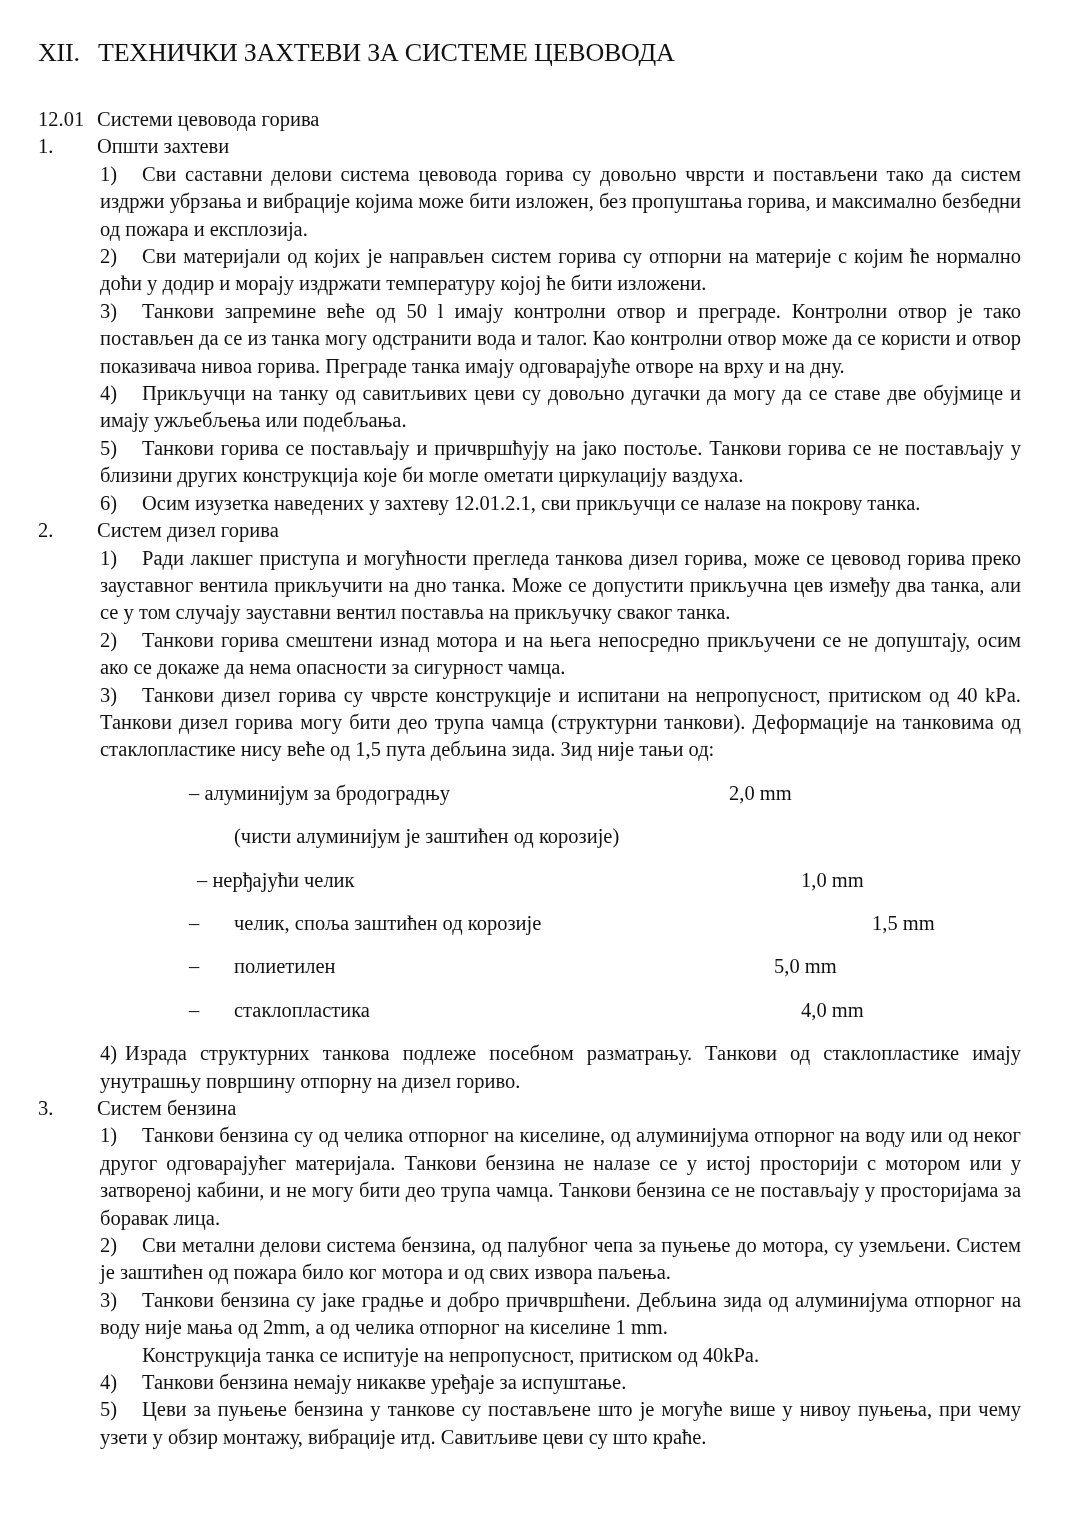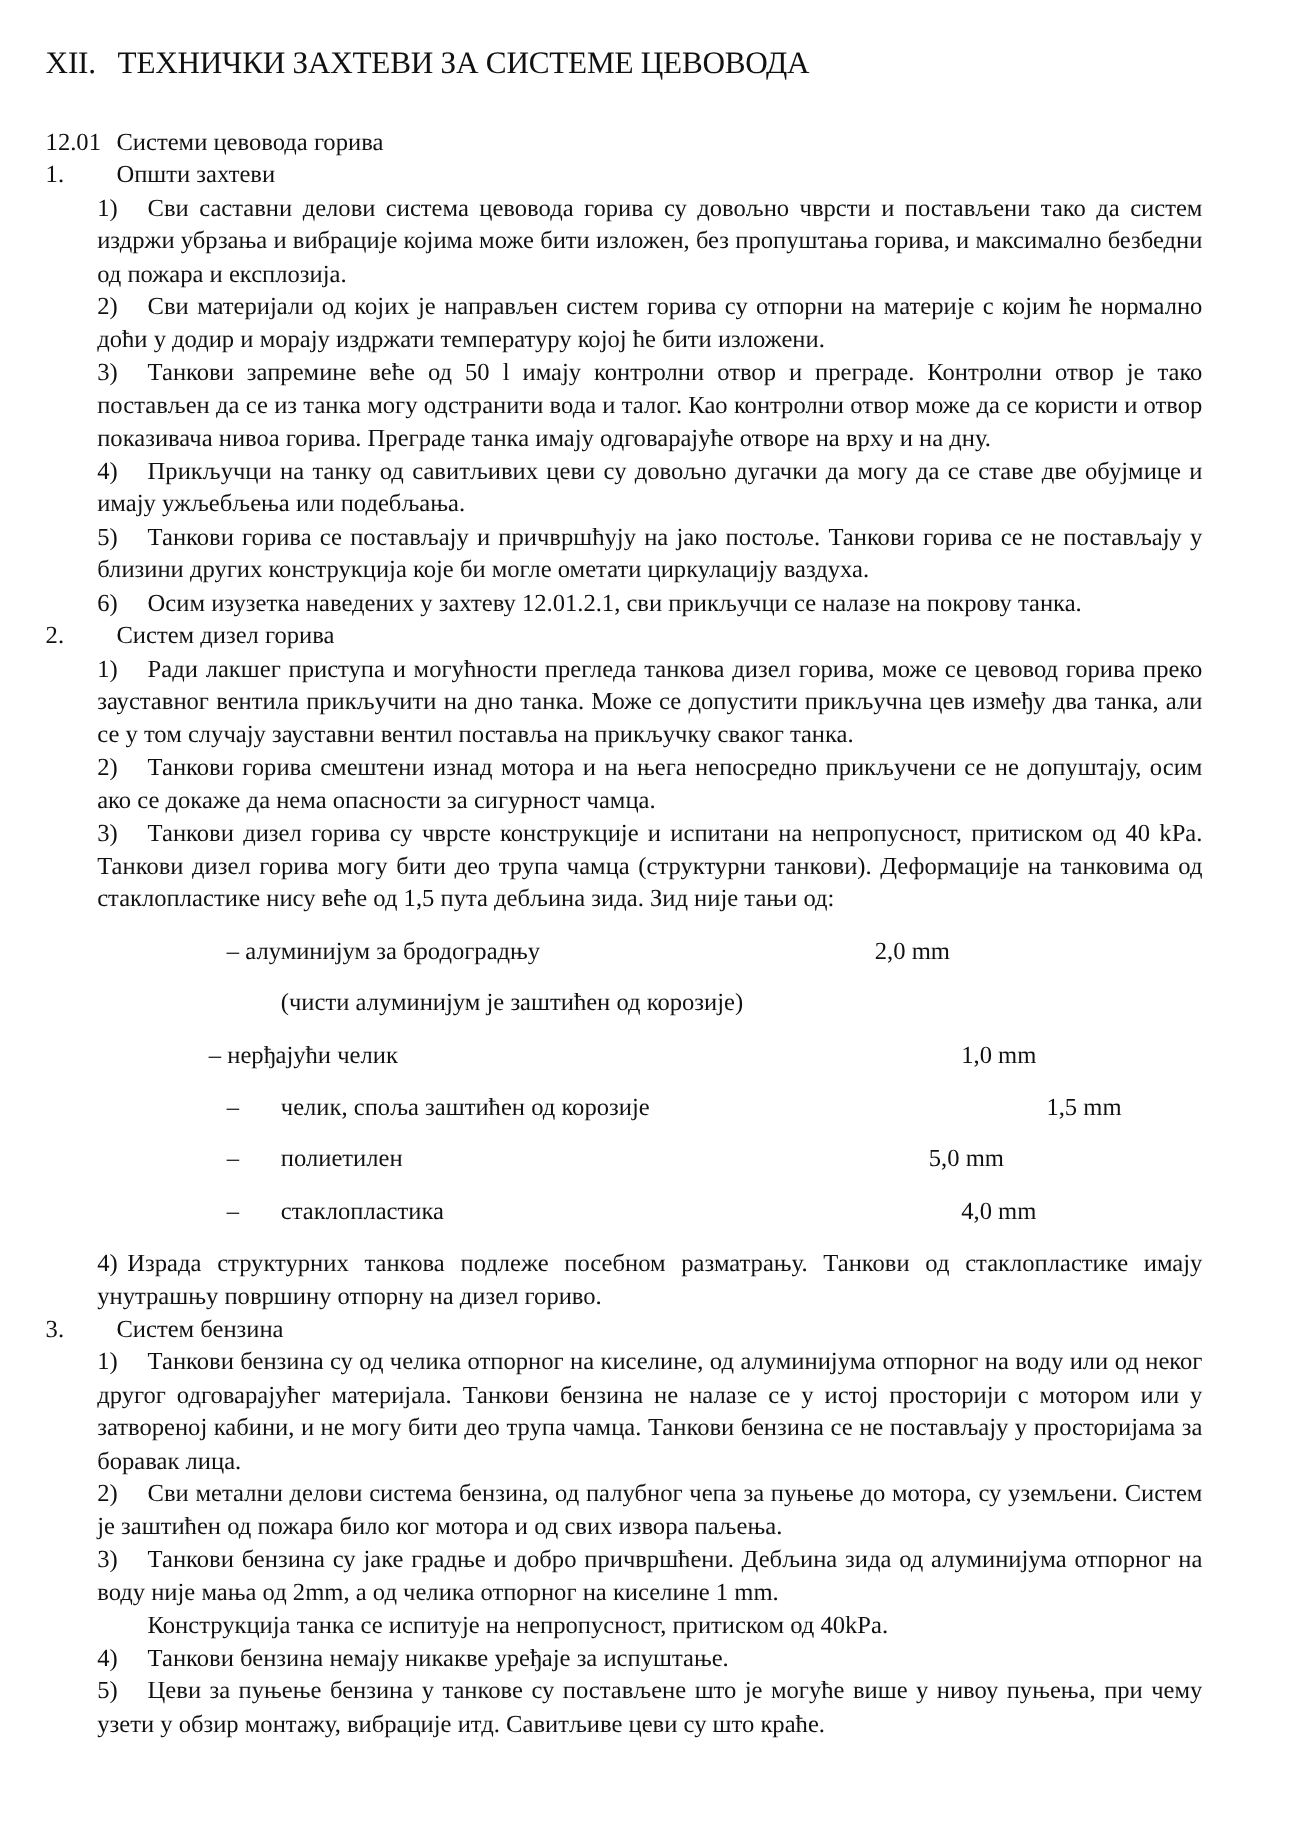--- a/index.html
+++ b/index.html
@@ -17,7 +17,7 @@
     .sub .num { display: inline-block; width: 59px; margin-top: 10px; }
     .sec { margin: 0; }
     .sec .num { display: inline-block; width: 59px; }
-    .item { margin: 0 0 0 43px; text-align: justify; width: 921px; }
+    .item { margin: 0 0 0 62px; text-align: justify; width: 921px; }
     .item .n { display: inline-block; width: 42px; }
     .item.tight .n { width: auto; margin-right: 8px; }
     .mat { position: relative; height: 27.4px; margin: 16px; }

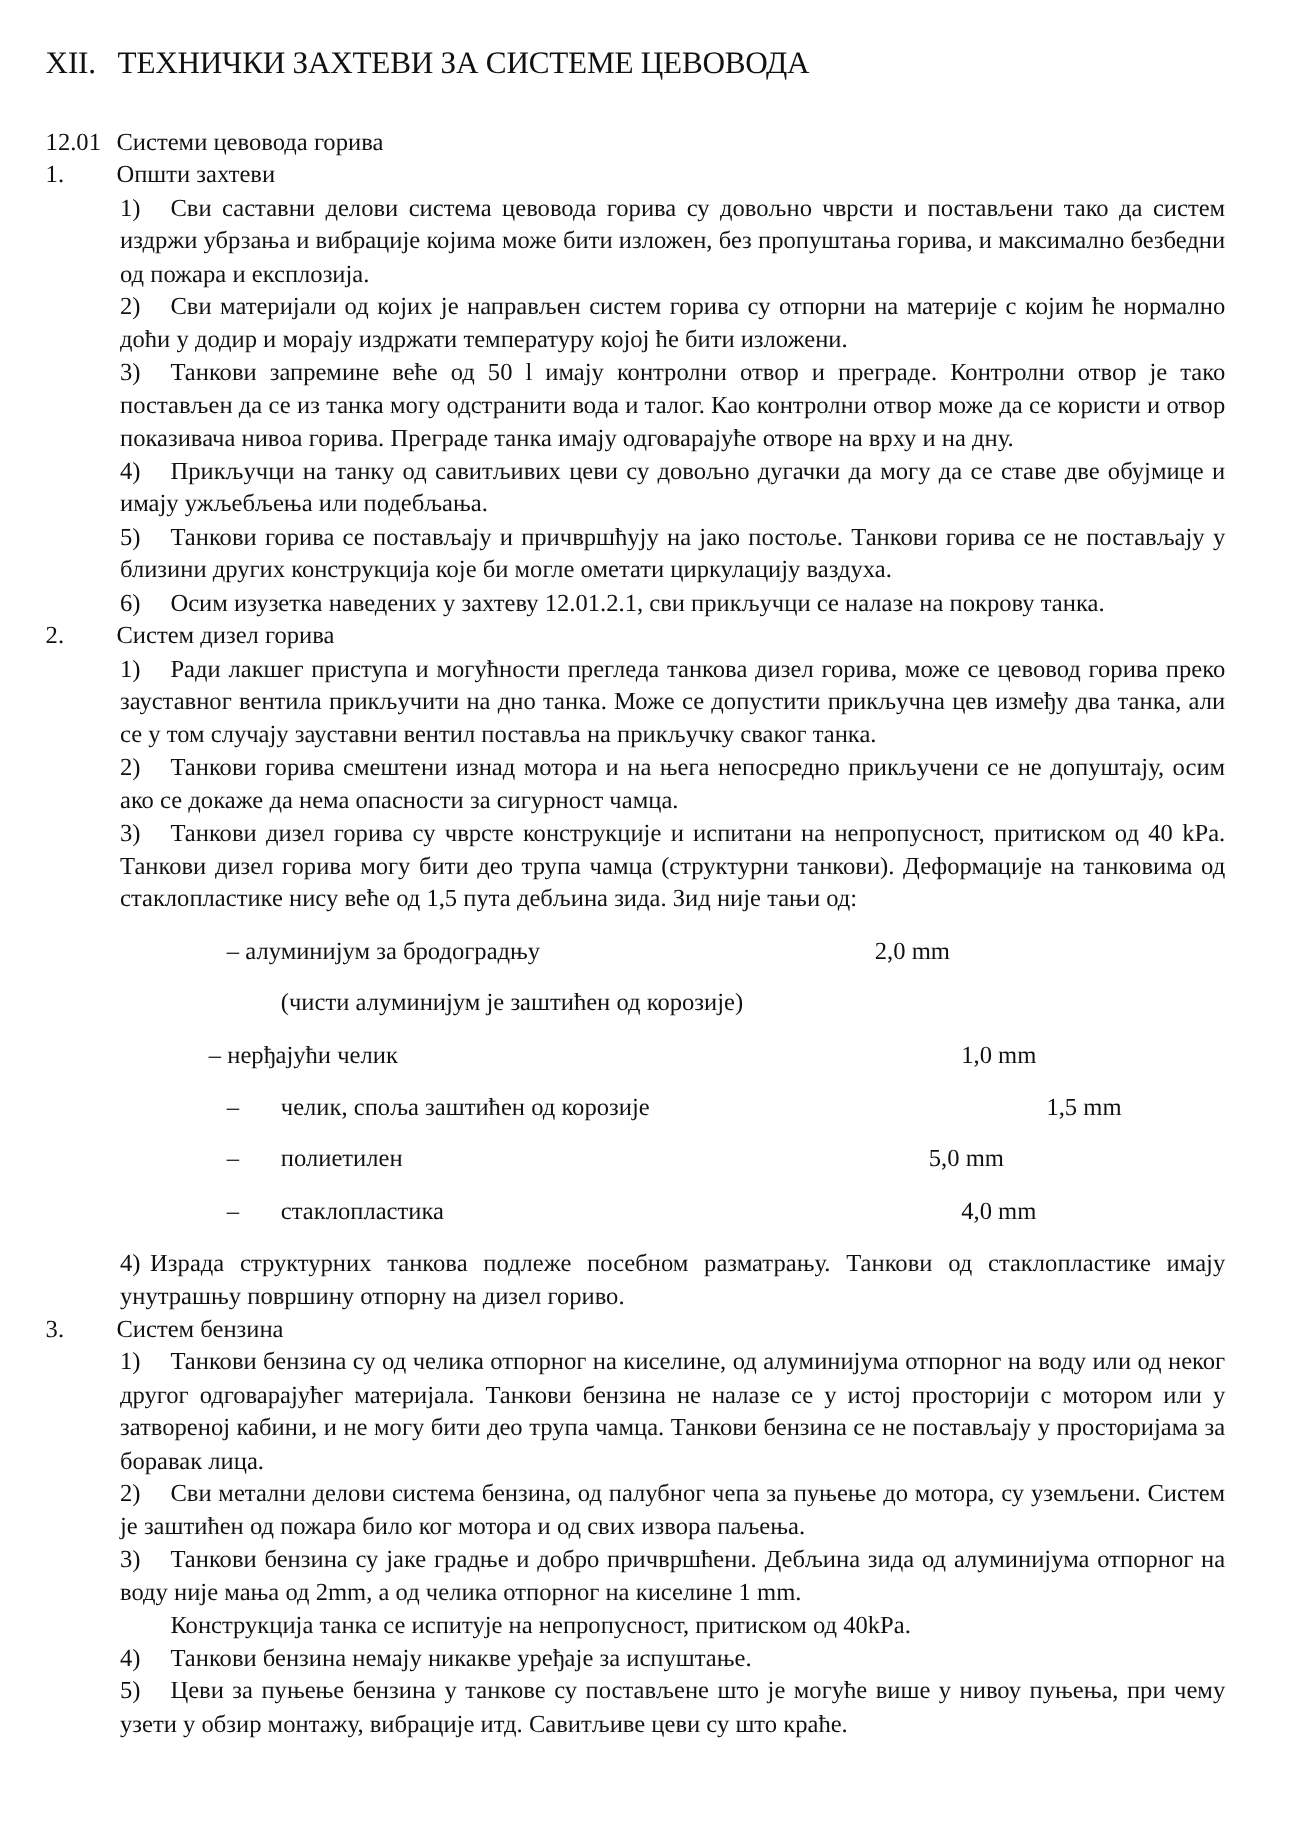--- a/index.html
+++ b/index.html
@@ -25,7 +25,7 @@
     .mat .val { position: absolute; white-space: nowrap; }
     .m1 .lbl { left: 135px; } .m1 .val { left: 675px; }
     .m2 .lbl { left: 180px; }
-    .m3 .lbl { left: 120px; text-align: center; } .m3 .val { left: 747px; }
+    .m3 .lbl { left: 143px; text-align: center; } .m3 .val { left: 747px; }
     .m4 .dash, .m5 .dash, .m6 .dash { position: absolute; left: 135px; }
     .m4 .lbl { left: 180px; } .m4 .val { left: 818px; }
     .m5 .lbl { left: 180px; } .m5 .val { left: 720px; }

